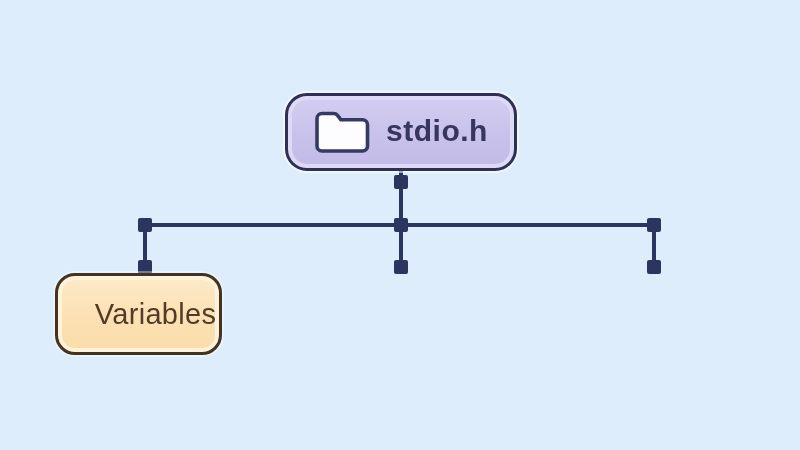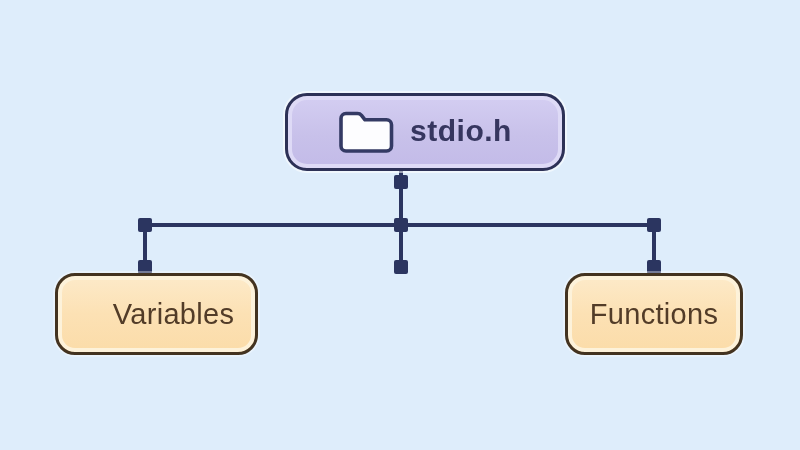--- a/index.html
+++ b/index.html
@@ -32,7 +32,7 @@
   
   .root-box{
     position:absolute;box-sizing:border-box;
-    left:285px;top:93px;width:280px;height:78px;
+    left:285px;top:93px;width:232px;height:78px;
     background:linear-gradient(180deg,#d4cef2 0%,#c8c1ea 55%,#c3bbe8 100%);
     border:3px solid #2d3156;
     border-radius:22px;

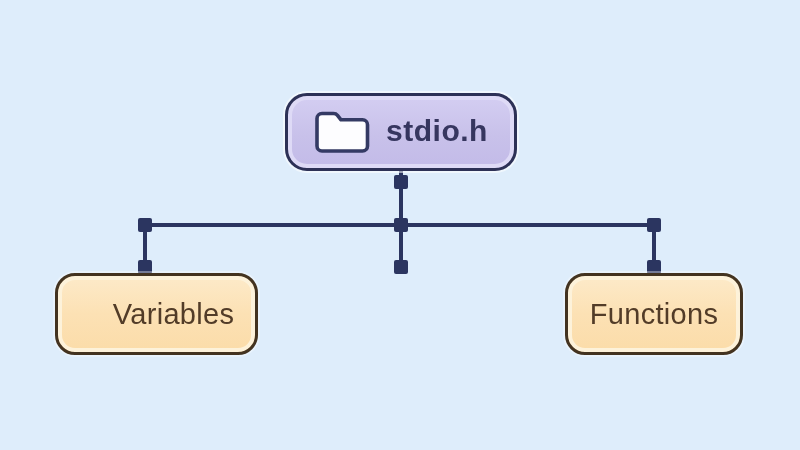--- a/index.html
+++ b/index.html
@@ -60,7 +60,7 @@
   .child-label{
     color:#523c28;font-size:29px;font-weight:400;letter-spacing:.3px;
   }
-  .child-variables{left:55px;width:203px;padding-left:34px;}
+  .child-variables{left:55px;width:167px;padding-left:34px;}
   .child-macros   {left:312px;width:178px;}
   .child-functions{left:565px;width:178px;}
 </style>

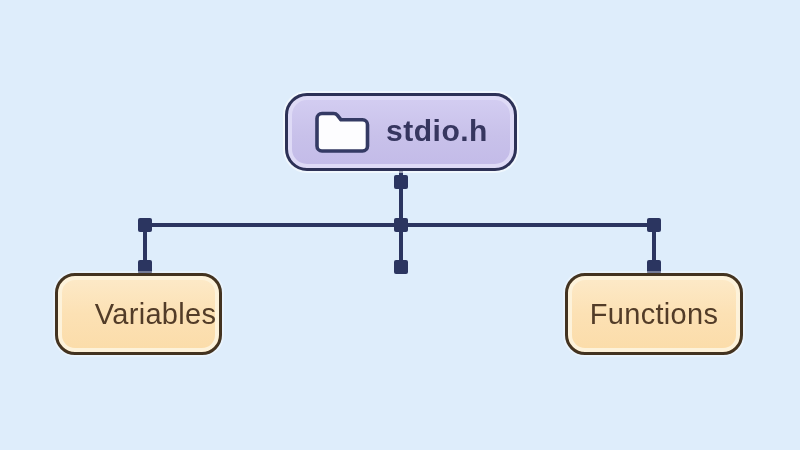--- a/index.html
+++ b/index.html
@@ -109,9 +109,6 @@
   </div>
 
 
-  <div class="child-box child-functions">
-    <span class="child-label">Functions</span>
-  </div>
 
 </div>
 

